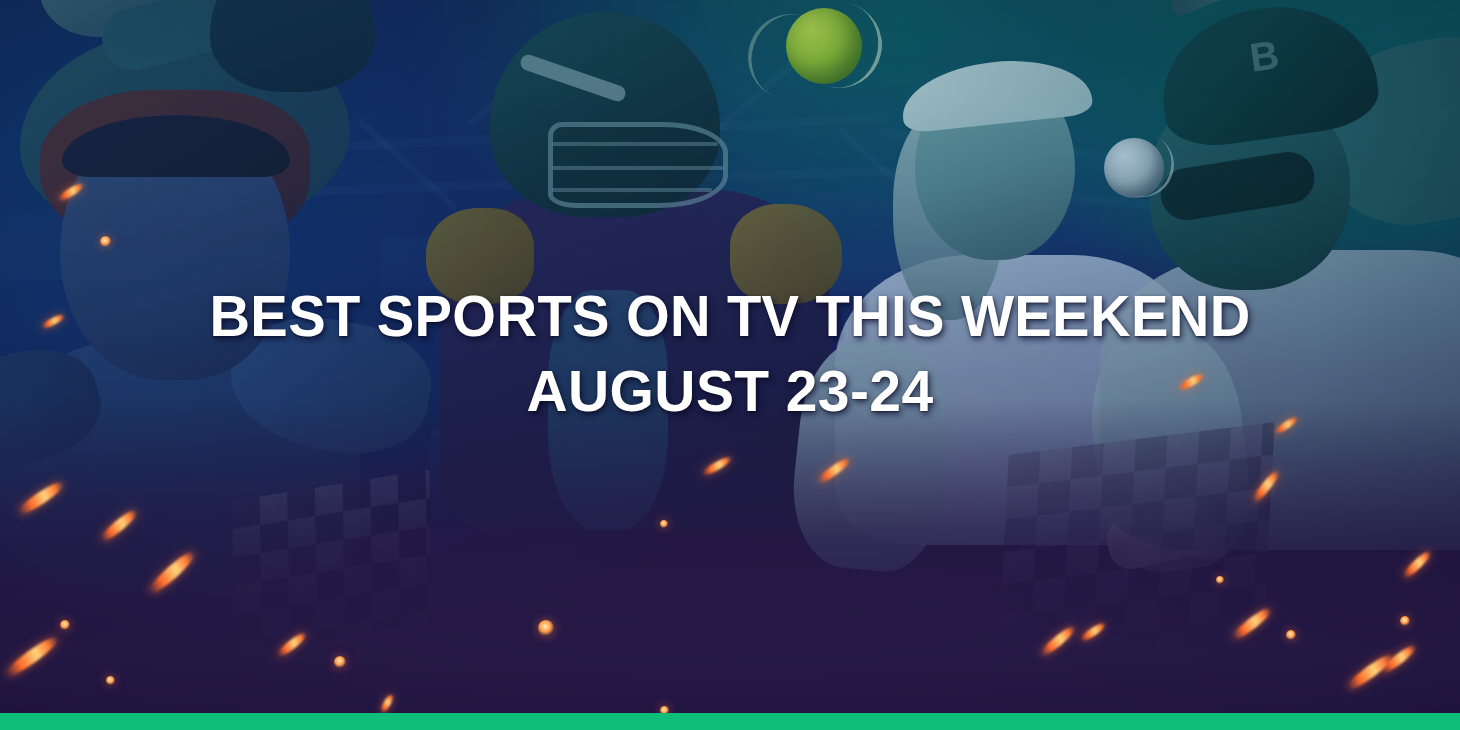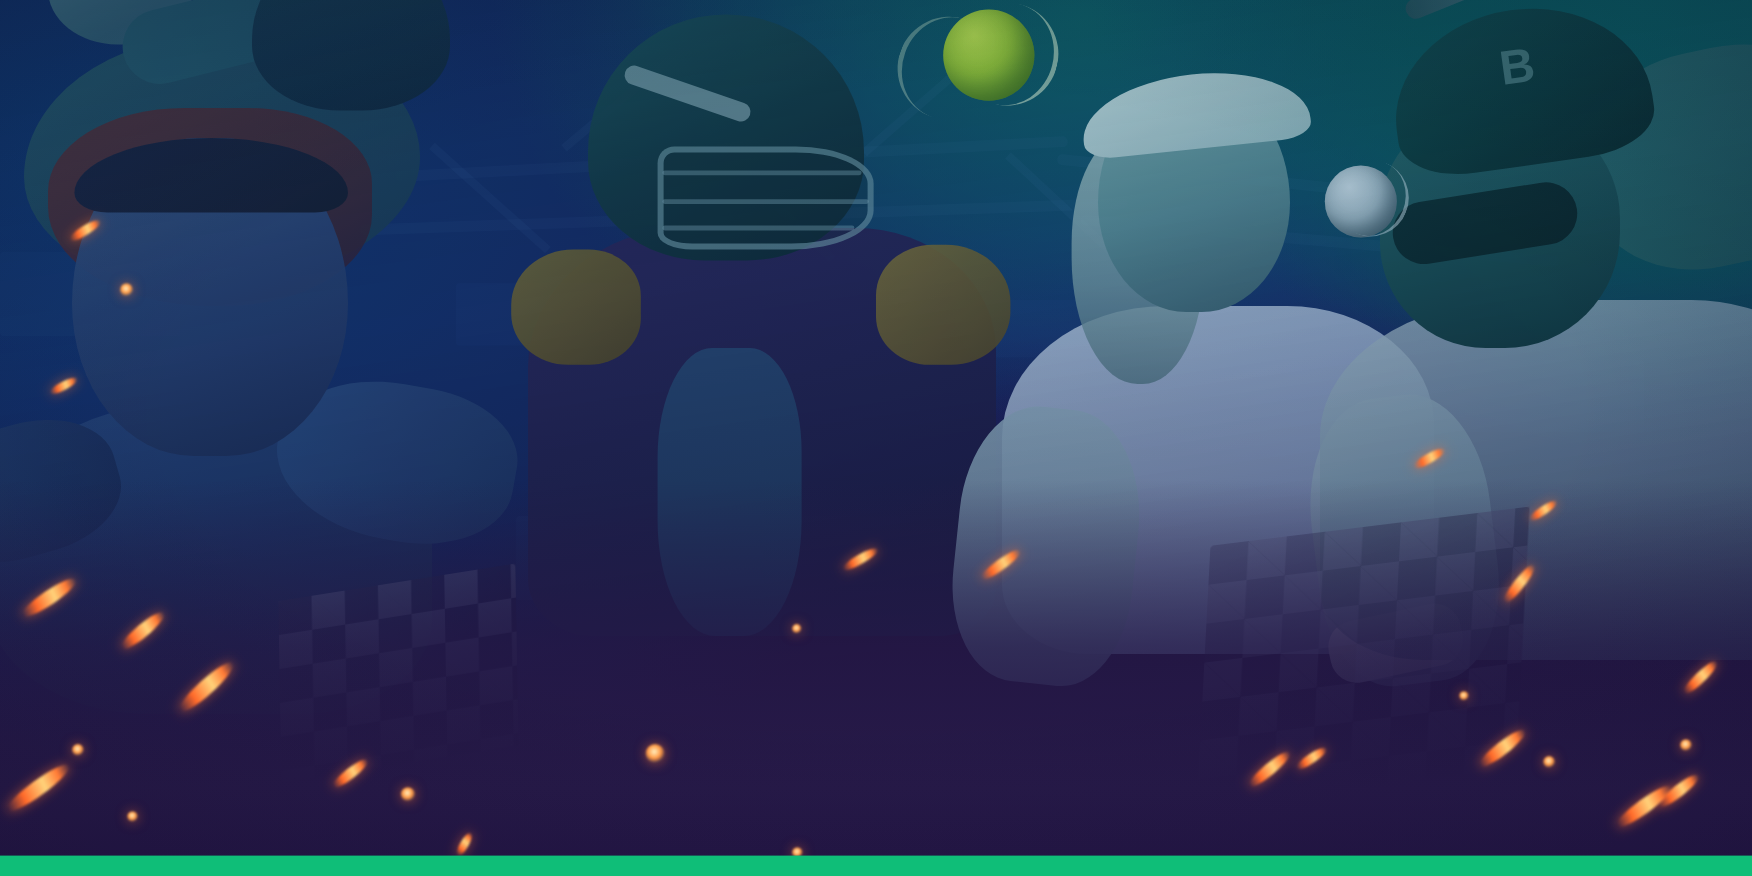--- a/index.html
+++ b/index.html
@@ -471,6 +471,10 @@
     <div class="ember" style="left:376px; top:700px; width:22px; height:7px;  transform:rotate(-60deg);"></div>
   </div>
 
+  <div class="title-wrap">
+    <div class="title-line" id="title-line-1">BEST SPORTS ON TV THIS WEEKEND</div>
+    <div class="title-line" id="title-line-2">AUGUST 23-24</div>
+  </div>
 
   <div id="accent-bar"></div>
 

